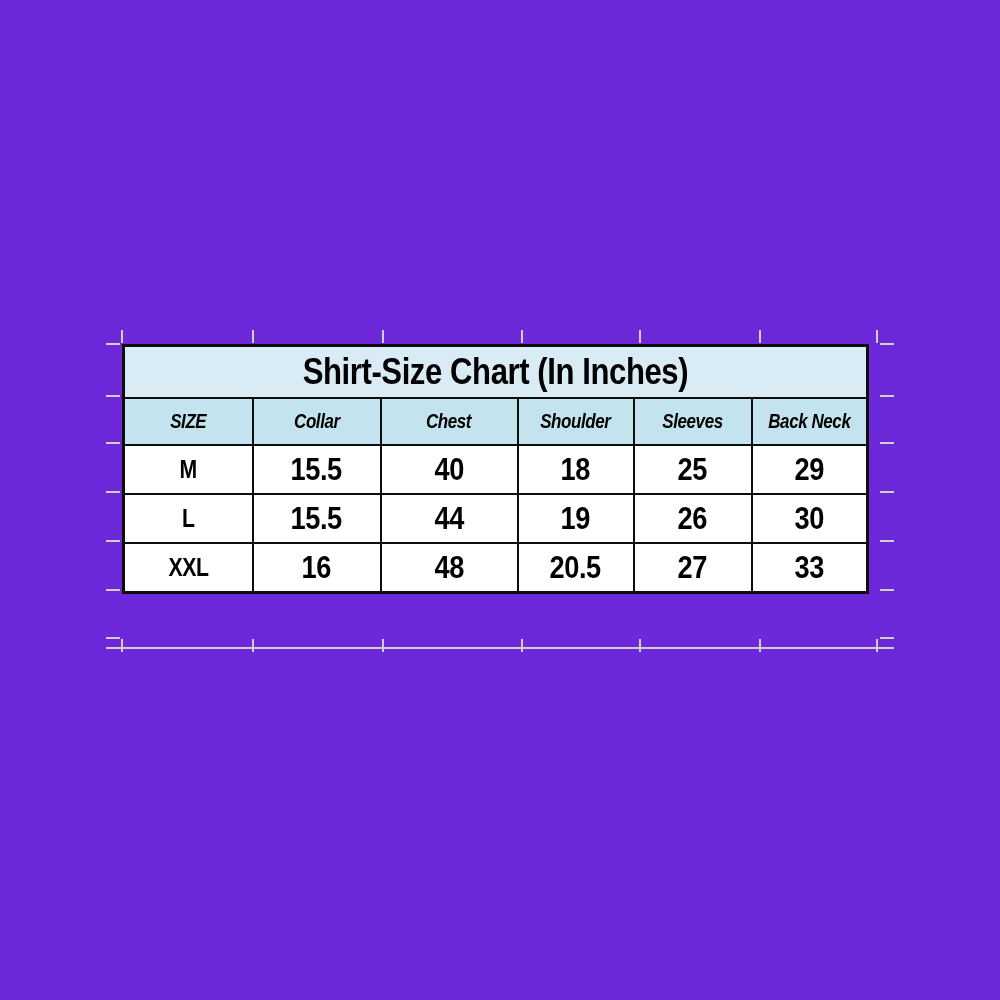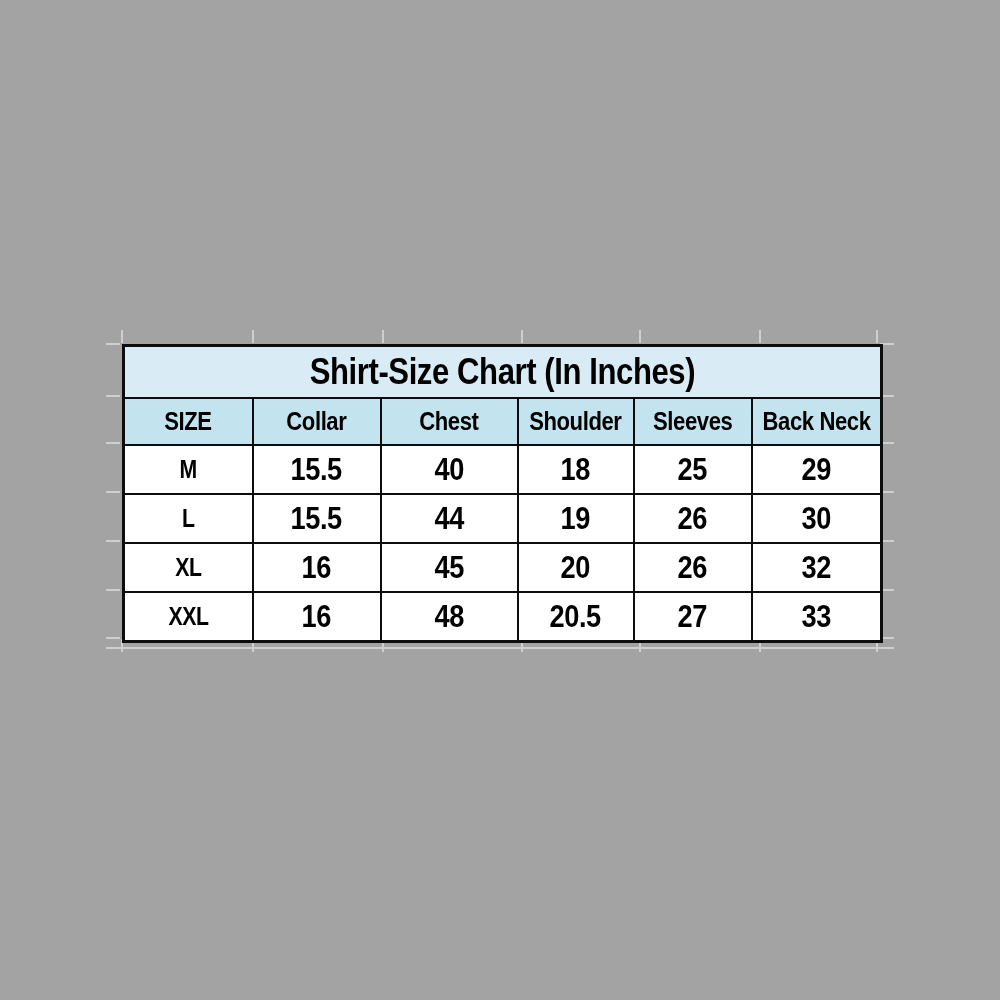--- a/index.html
+++ b/index.html
@@ -17,7 +17,7 @@
   .canvas {
     position: absolute;
     inset: 0;
-    background: #a3a3a3;
+    background: #6d28d9;
   }
   
   .table-wrap {

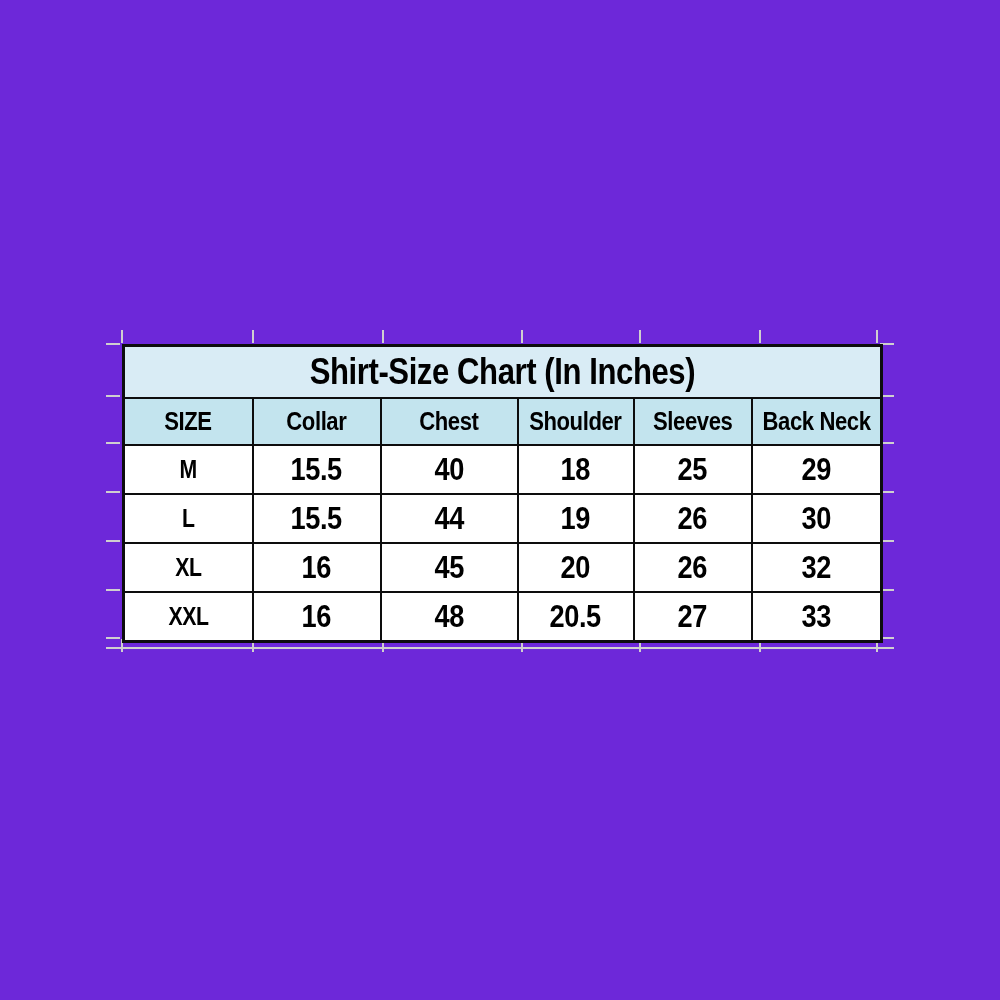--- a/index.html
+++ b/index.html
@@ -48,8 +48,9 @@
   .header-row td {
     height: 45px;
     background: var(--header-bg, #c3e4ee);
-    font-size: 26px;
+    font-size: 20px;
     font-weight: bold;
+    font-style: italic;
   }
   .data-row td {
     height: 47px;

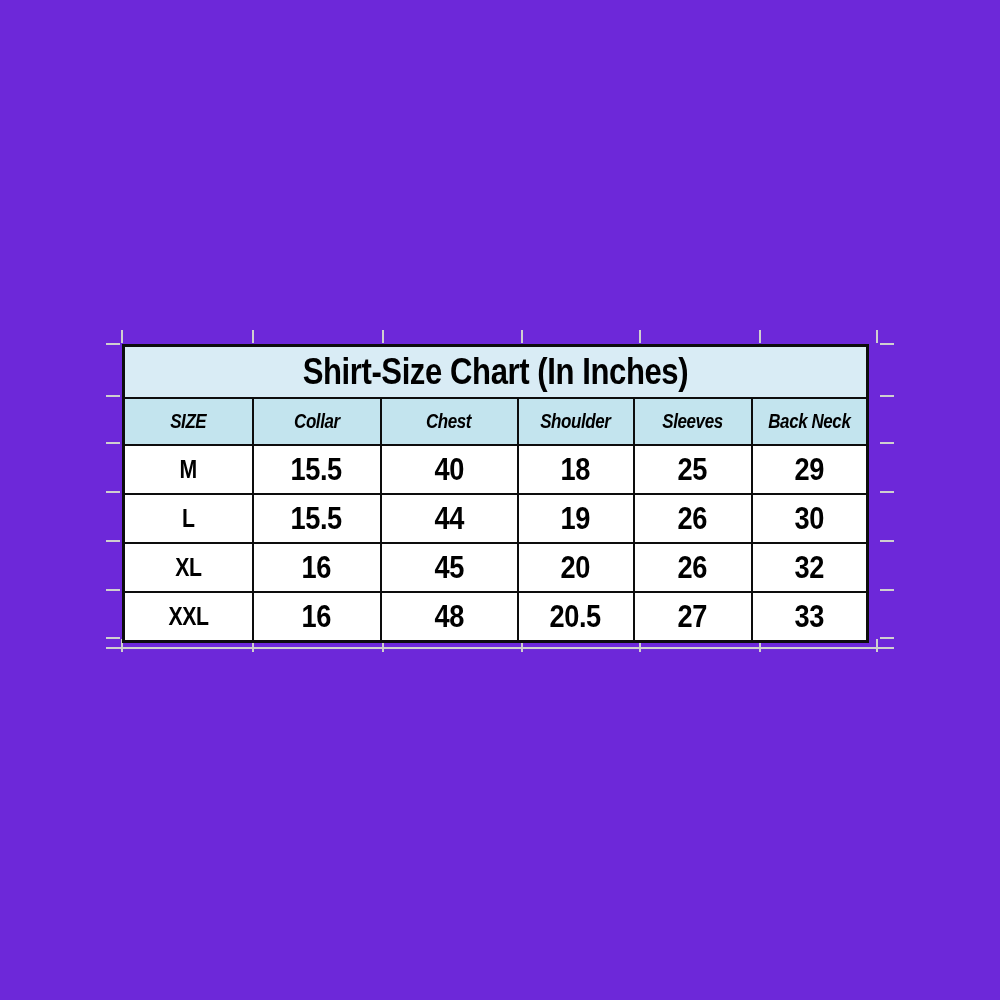--- a/index.html
+++ b/index.html
@@ -155,14 +155,6 @@
           <td><span class="cnd">30</span></td>
         </tr>
         <tr class="data-row">
-          <td class="size-col"><span class="cnd">XL</span></td>
-          <td><span class="cnd">16</span></td>
-          <td><span class="cnd">45</span></td>
-          <td><span class="cnd">20</span></td>
-          <td><span class="cnd">26</span></td>
-          <td><span class="cnd">32</span></td>
-        </tr>
-        <tr class="data-row">
           <td class="size-col"><span class="cnd">XXL</span></td>
           <td><span class="cnd">16</span></td>
           <td><span class="cnd">48</span></td>

